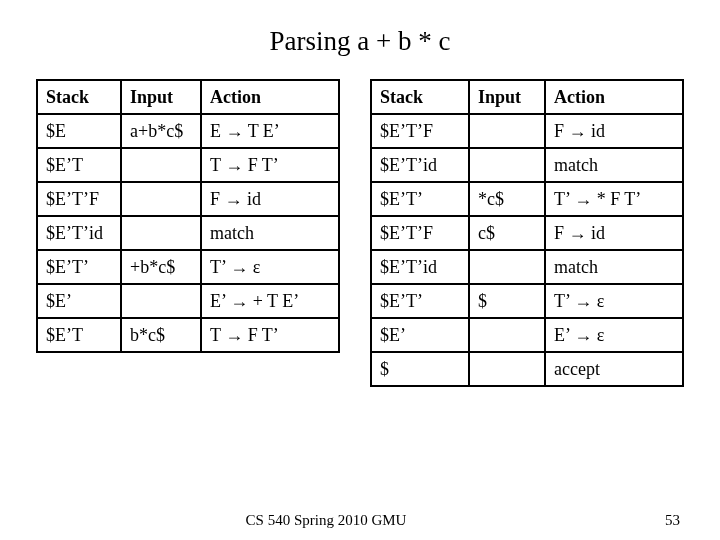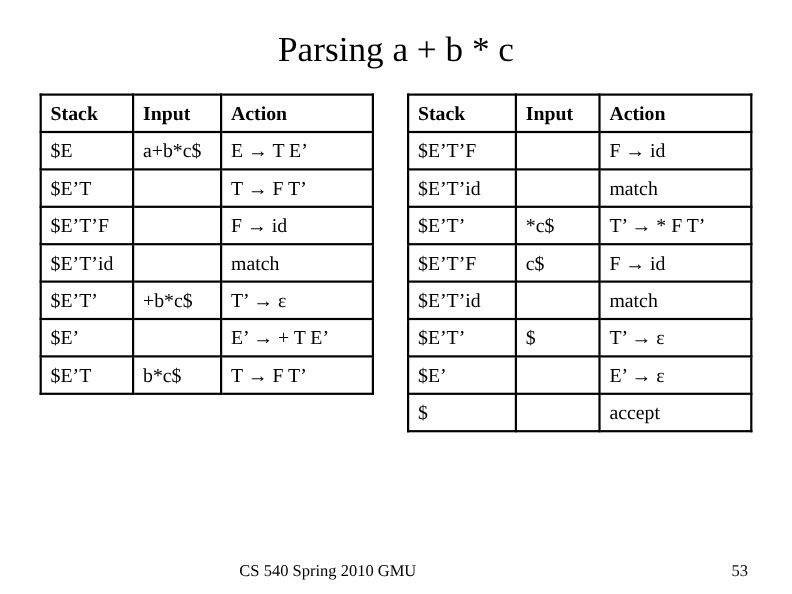--- a/index.html
+++ b/index.html
@@ -20,7 +20,7 @@
   }
   .title {
     text-align: center;
-    font-size: 32px;
+    font-size: 27px;
     margin: 8px 0 22px 0;
     font-weight: normal;
   }

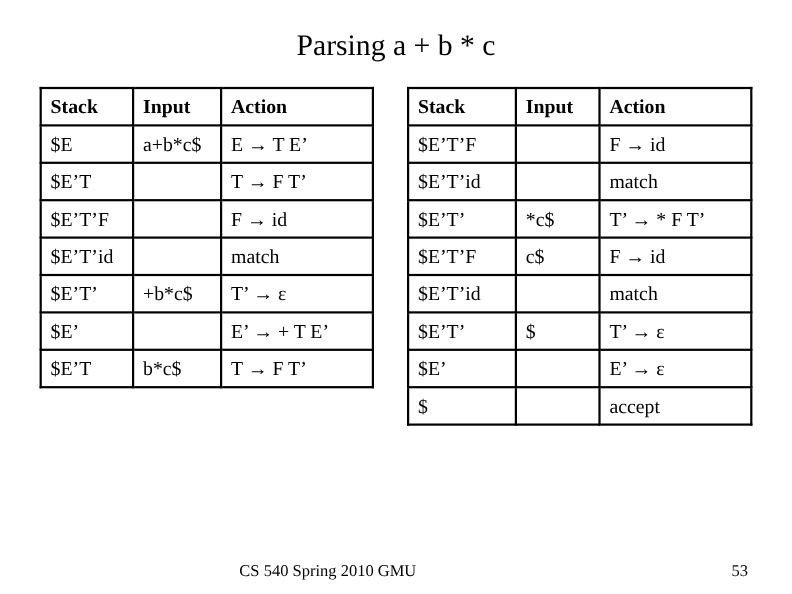--- a/index.html
+++ b/index.html
@@ -66,6 +66,7 @@
     left: 0;
     width: 596px;
     text-align: center;
+    padding-left: 28px;
   }
   .footer-num {
     position: absolute;

